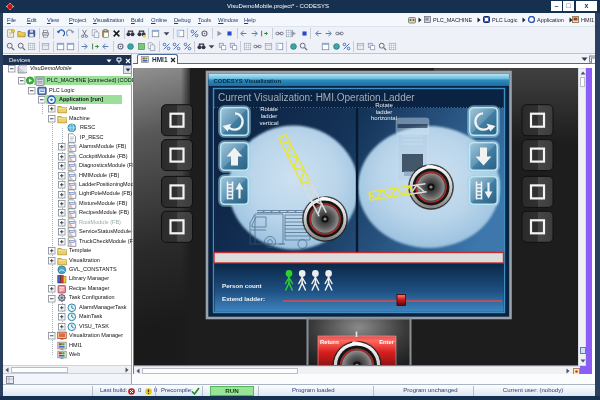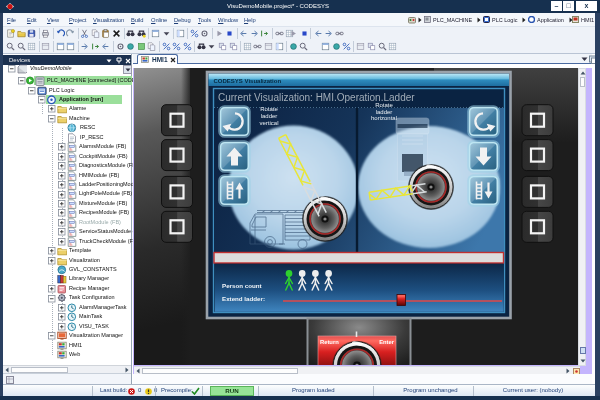--- a/index.html
+++ b/index.html
@@ -15,7 +15,7 @@
 .tr{position:absolute;height:10px;width:128px;font-size:5.5px;color:#111;white-space:nowrap}
 .tr svg{position:absolute;top:0}
 .tr .t{position:absolute;top:1px}
-#ed{left:133px;top:54px;width:459px;height:330px;background:#c4b5fd}
+#ed{left:133px;top:54px;width:459px;height:330px;background:#8b5cf6}
 #stat{left:3px;top:384px;width:594px;height:12px;background:linear-gradient(#fdfefe,#dde7f3);border-top:1px solid #aab6c6;font-size:6px;color:#1f3f77}
 .sc{position:absolute;top:2px;white-space:nowrap}
 .sep{position:absolute;top:1px;height:10px;border-left:1px solid #b4bfcc}

